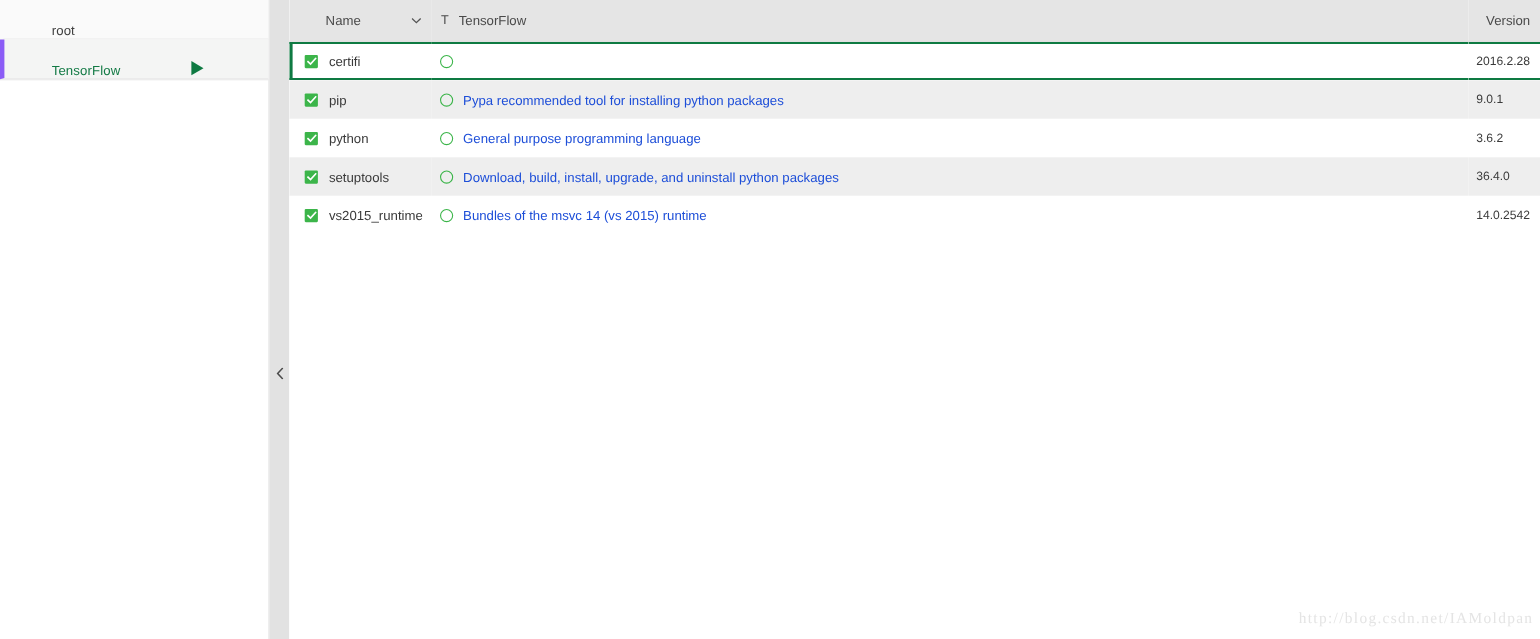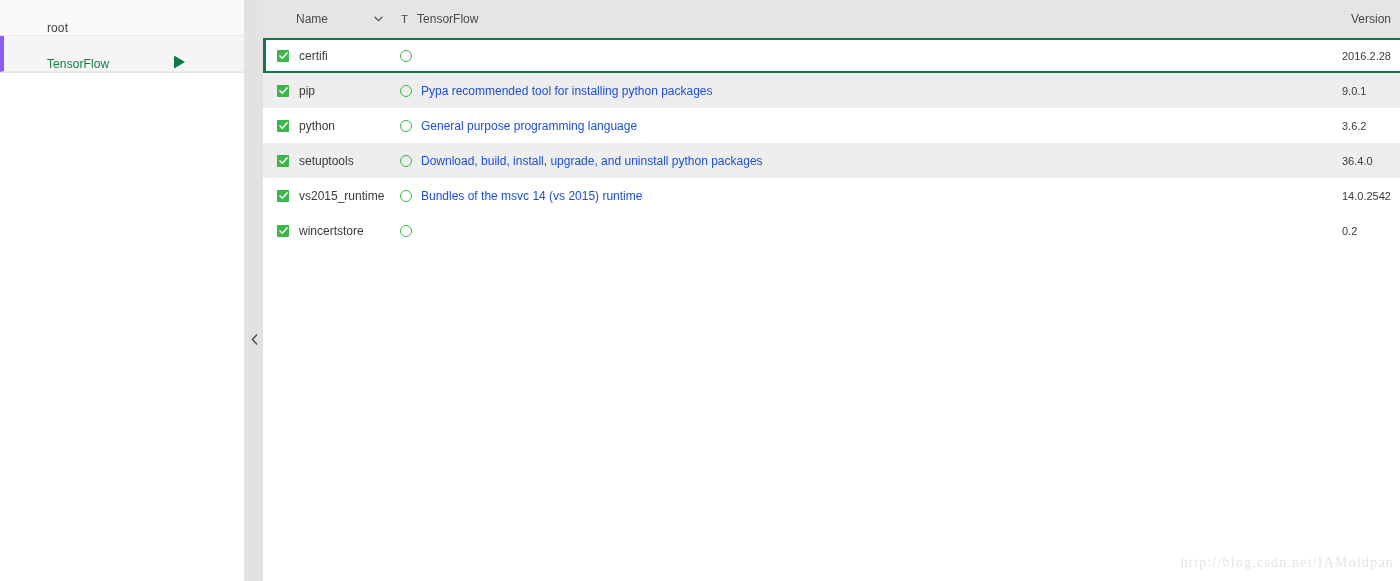--- a/index.html
+++ b/index.html
@@ -413,27 +413,6 @@
               <div class="ver-cell">14.0.2542</div>
             </td>
           </tr>
-          <tr class="odd">
-            <td class="c-name">
-              <div class="name-cell">
-                <span class="chk">
-                  <svg width="9" height="8" viewBox="0 0 9 8">
-                    <polyline points="1,4 3.3,6.2 8,1" fill="none" stroke="#ffffff" stroke-width="1.5" stroke-linecap="square"></polyline>
-                  </svg>
-                </span>
-                <span class="pkg-name">wincertstore</span>
-              </div>
-            </td>
-            <td class="c-desc">
-              <div class="desc-cell">
-                <span class="status-ring"></span>
-                <span class="pkg-desc"></span>
-              </div>
-            </td>
-            <td class="c-ver">
-              <div class="ver-cell">0.2</div>
-            </td>
-          </tr>
         </tbody>
     </table>
   </div>

